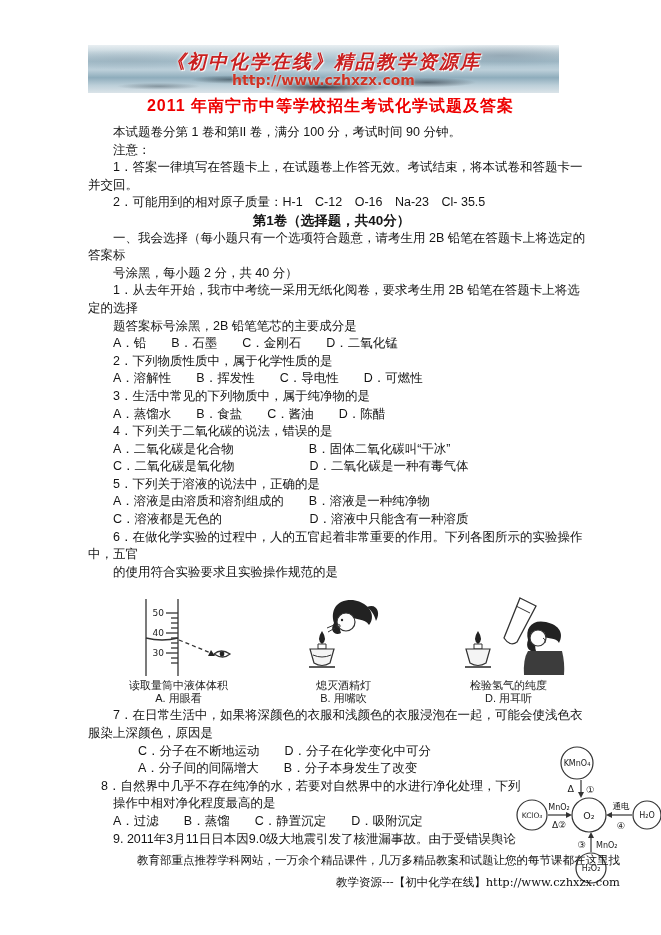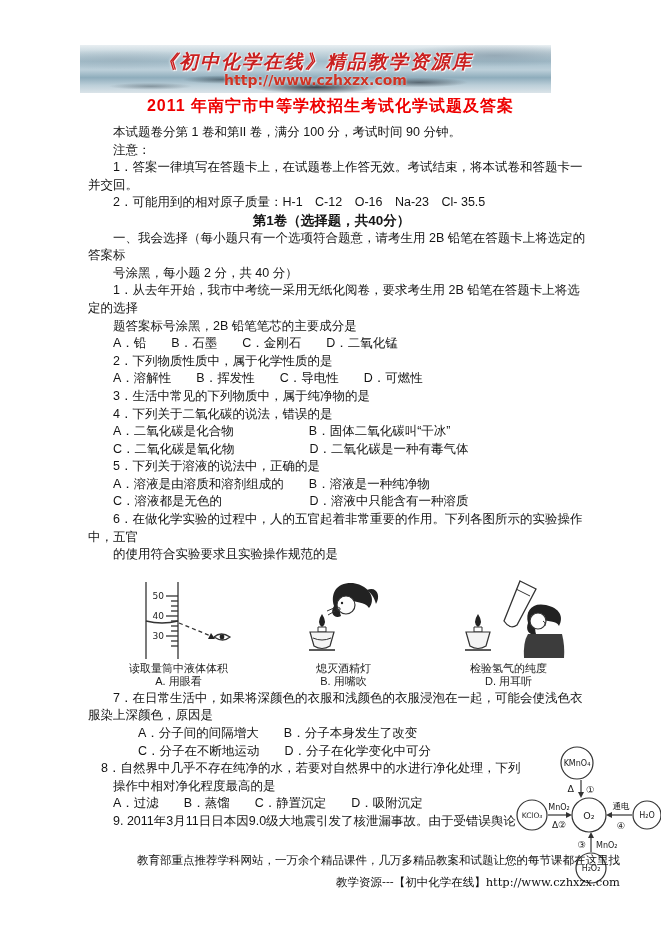--- a/index.html
+++ b/index.html
@@ -7,7 +7,7 @@
         font-family:"Liberation Sans",sans-serif;color:#141414;}
 
   
-  .banner{position:absolute;left:80px;top:45px;width:471px;height:48px;overflow:hidden;
+  .banner{position:absolute;left:88px;top:45px;width:471px;height:48px;overflow:hidden;
           background:linear-gradient(180deg,#e9eff2 0%,#c6d6de 16%,#a3bdca 34%,#bccfd9 52%,#8fadbc 68%,#bccfd9 84%,#dbe4e9 100%);}
   .banner::before{content:"";position:absolute;inset:0;
      background:

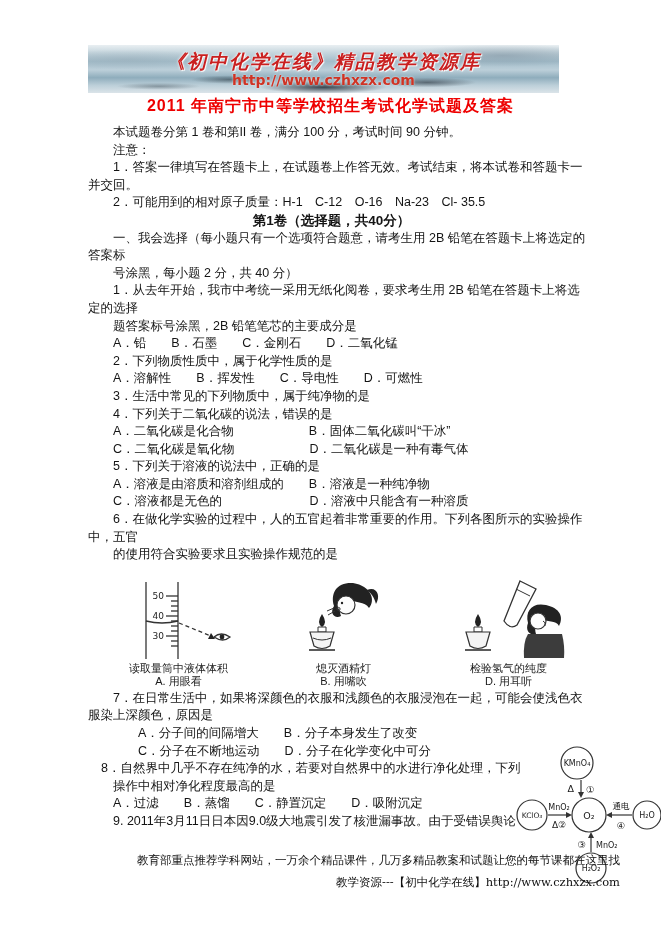--- a/index.html
+++ b/index.html
@@ -83,6 +83,7 @@
     <p class="ln ind">2．下列物质性质中，属于化学性质的是</p>
     <p class="ln ind">A．溶解性　　B．挥发性　　C．导电性　　D．可燃性</p>
     <p class="ln ind">3．生活中常见的下列物质中，属于纯净物的是</p>
+    <p class="ln ind">A．蒸馏水　　B．食盐　　C．酱油　　D．陈醋</p>
     <p class="ln ind">4．下列关于二氧化碳的说法，错误的是</p>
     <p class="ln ind">A．二氧化碳是化合物　　　　　　B．固体二氧化碳叫“干冰”</p>
     <p class="ln ind">C．二氧化碳是氧化物　　　　　　D．二氧化碳是一种有毒气体</p>

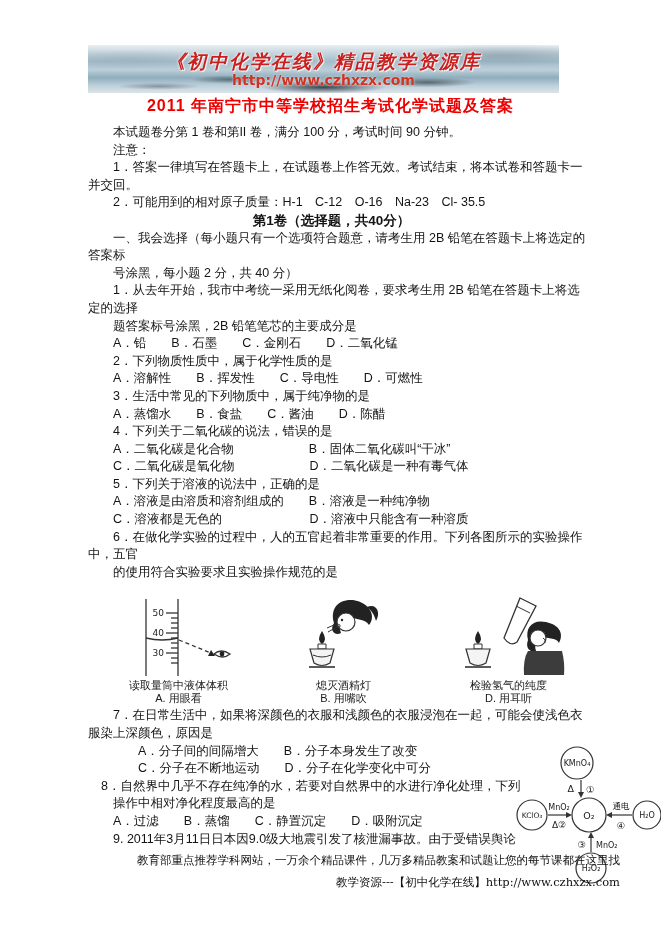--- a/index.html
+++ b/index.html
@@ -168,8 +168,8 @@
 
     <p class="ln ind">7．在日常生活中，如果将深颜色的衣服和浅颜色的衣服浸泡在一起，可能会使浅色衣</p>
     <p class="ln">服染上深颜色，原因是</p>
+    <p class="ln ind3">C．分子在不断地运动　　D．分子在化学变化中可分</p>
     <p class="ln ind3">A．分子间的间隔增大　　B．分子本身发生了改变</p>
-    <p class="ln ind3">C．分子在不断地运动　　D．分子在化学变化中可分</p>
     <p class="ln indsm">8．自然界中几乎不存在纯净的水，若要对自然界中的水进行净化处理，下列</p>
     <p class="ln ind">操作中相对净化程度最高的是</p>
     <p class="ln ind">A．过滤　　B．蒸馏　　C．静置沉定　　D．吸附沉定</p>

